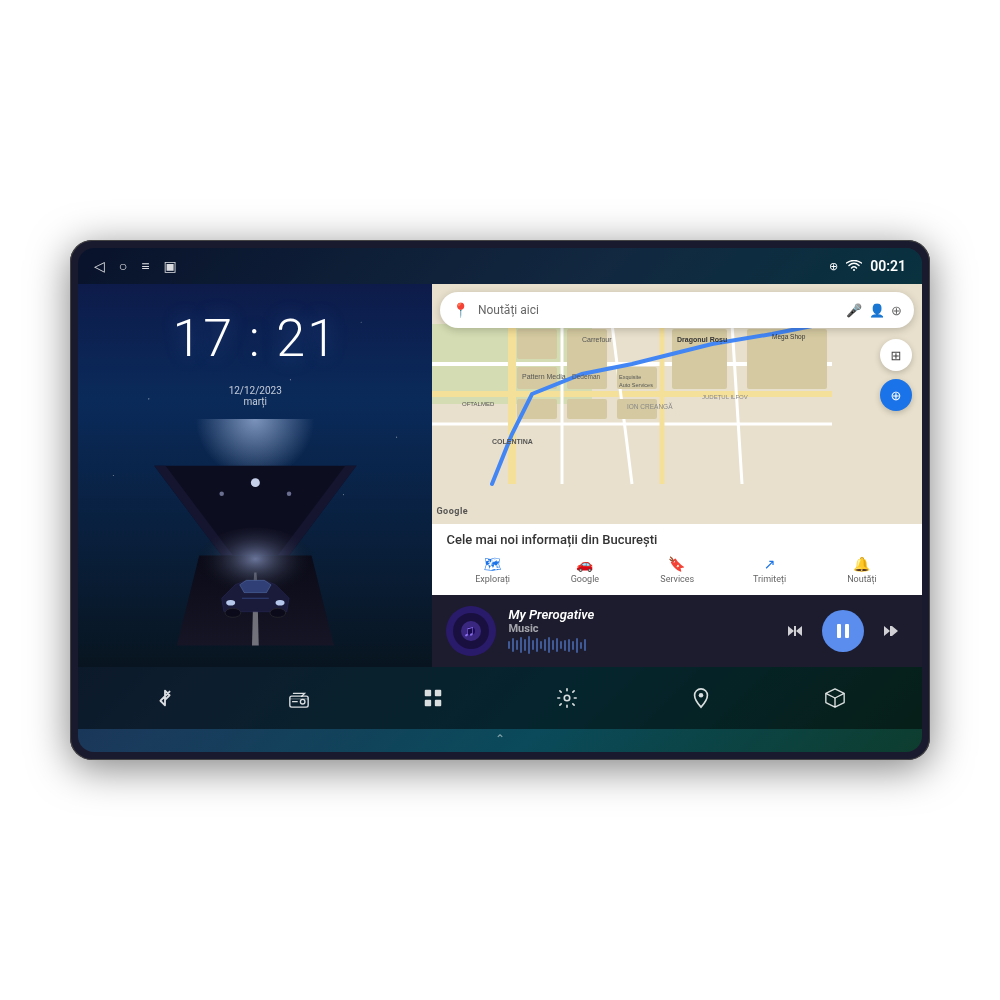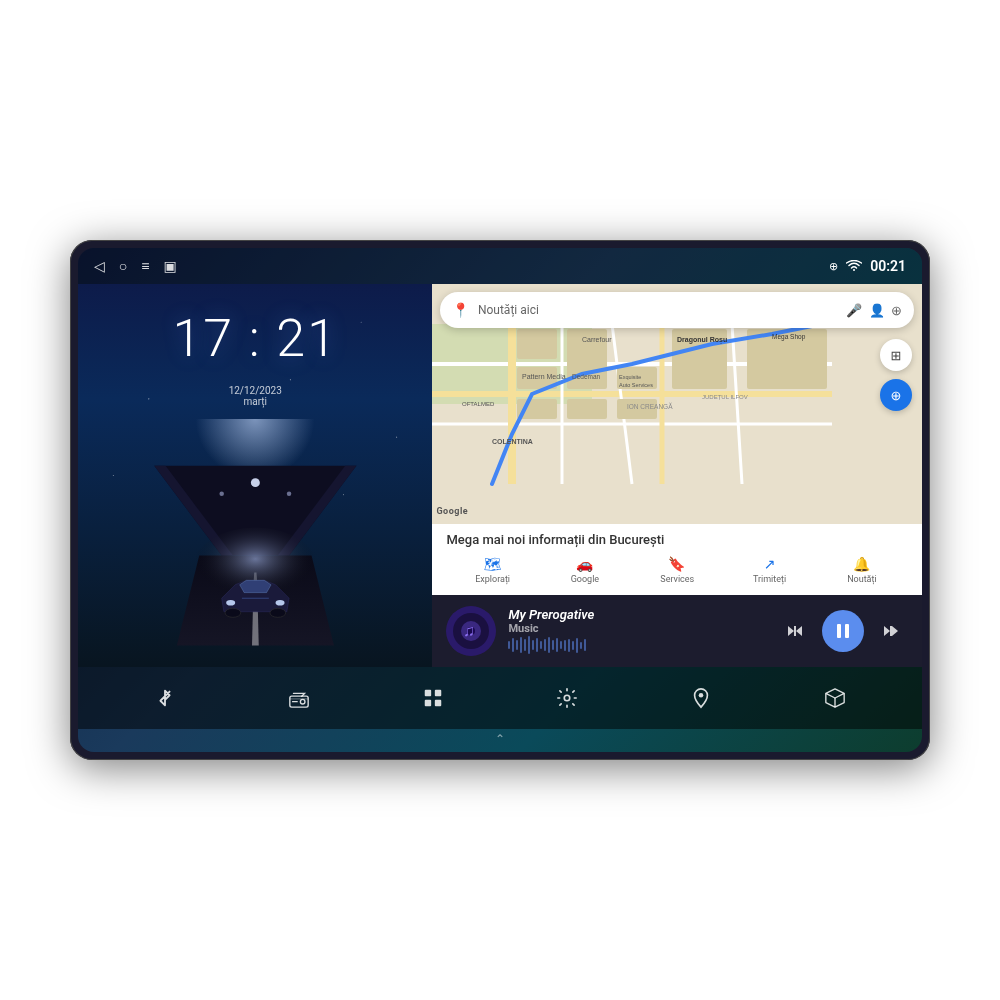--- a/index.html
+++ b/index.html
@@ -522,7 +522,7 @@
         </div>
 
         <div class="info-banner">
-          <div class="info-title">Mega mai noi informații din București</div>
+          <div class="info-title">Cele mai noi informații din București</div>
           <div class="info-tabs">
             <div class="info-tab">
               <span class="info-tab-icon">🗺</span>

